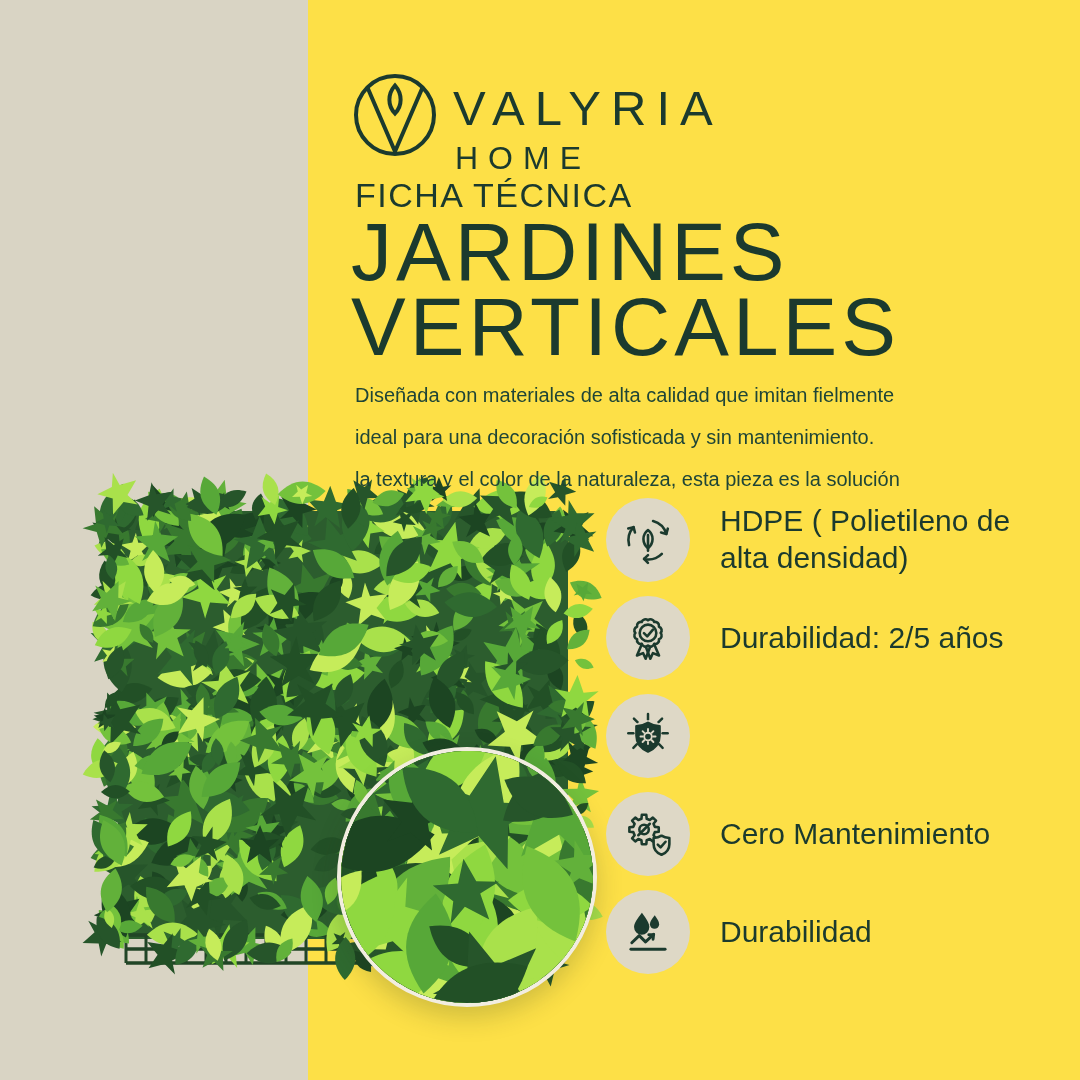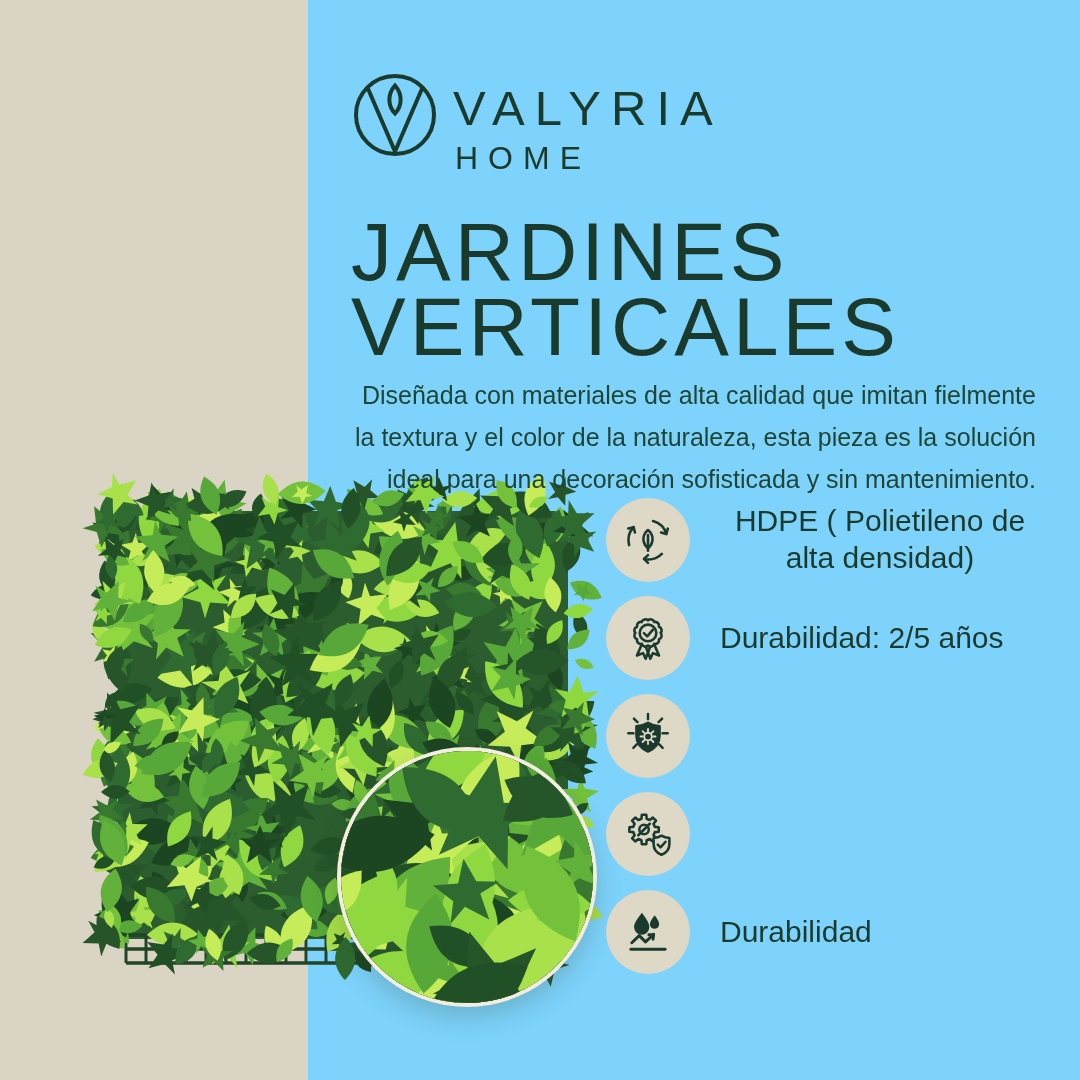--- a/index.html
+++ b/index.html
@@ -3,7 +3,7 @@
 <meta charset="utf-8">
 <style>
   html,body{margin:0;padding:0;background:#ffffff;}
-  .canvas{position:relative;width:1080px;height:1080px;background:#7dd3fc;overflow:hidden;
+  .canvas{position:relative;width:1080px;height:1080px;background:#fde047;overflow:hidden;
           font-family:"Liberation Sans", sans-serif;color:#1b3a2e;}
   .band{position:absolute;left:0;top:0;width:308px;height:1080px;background:#d9d4c4;}
 

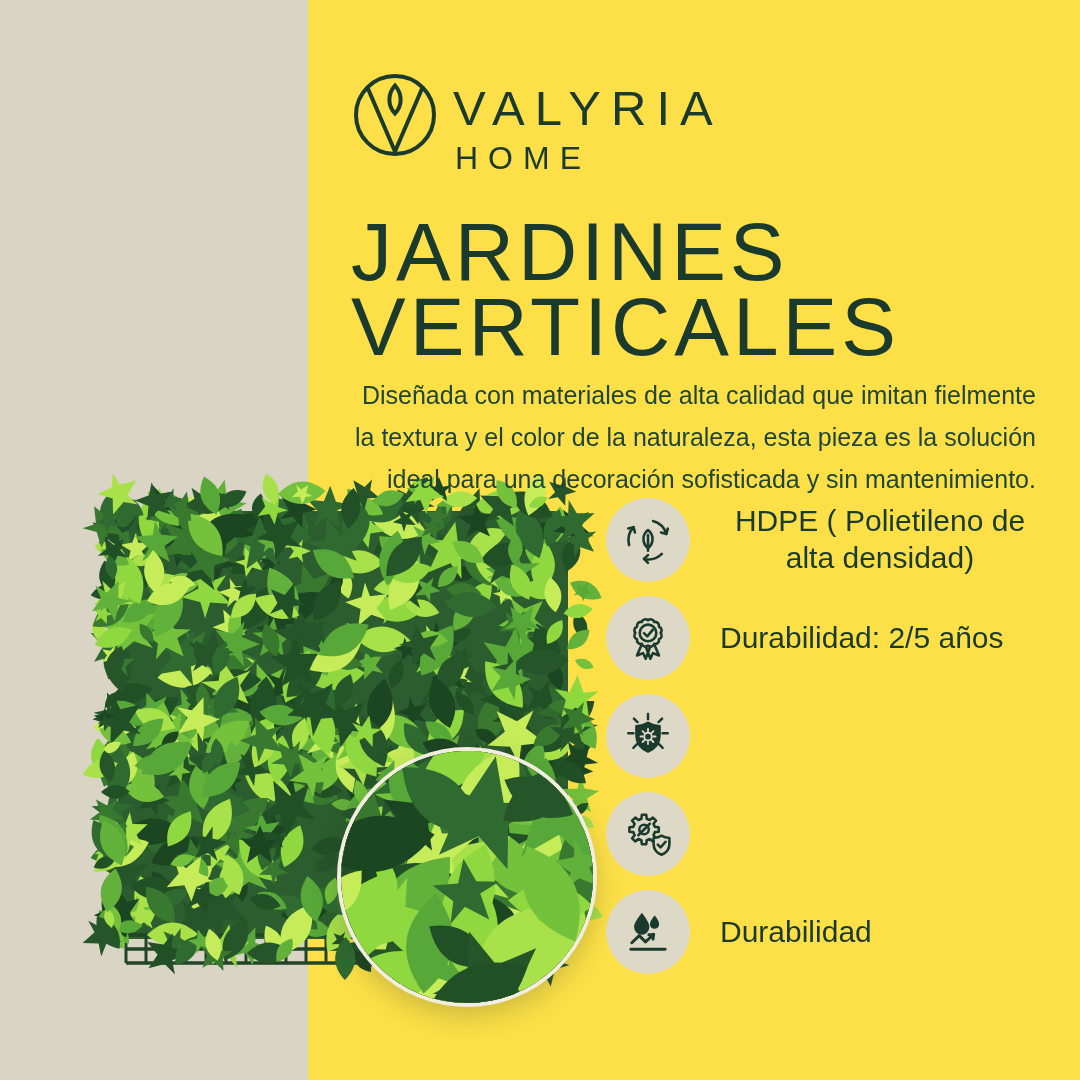--- a/index.html
+++ b/index.html
@@ -906,6 +906,7 @@
     </div>
   </div>
 
+  <div class="kicker">FICHA TÉCNICA</div>
   <div class="title">
     <div>JARDINES</div>
     <div>VERTICALES</div>

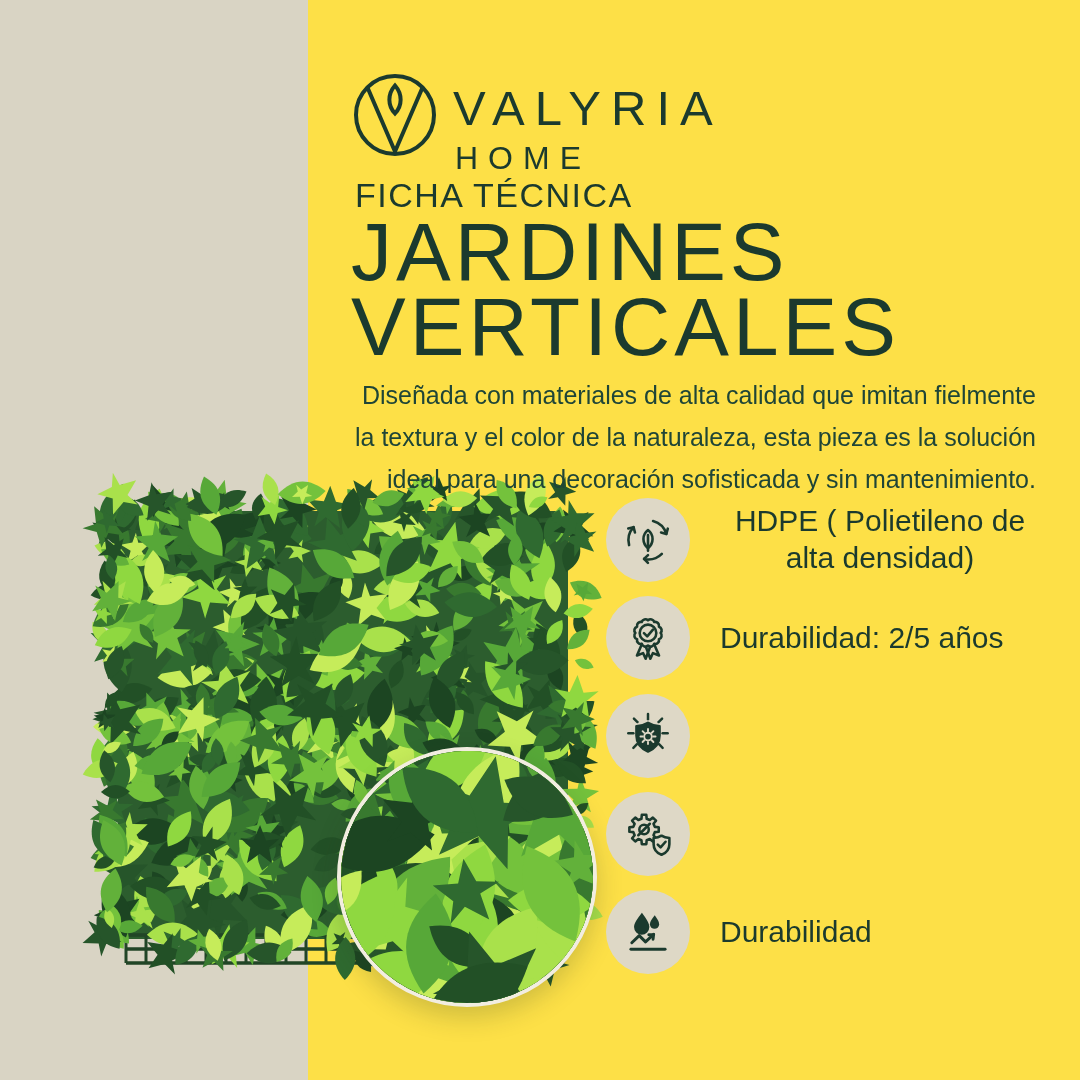--- a/index.html
+++ b/index.html
@@ -17,7 +17,7 @@
   .kicker{position:absolute;left:355px;top:176px;font-size:34px;letter-spacing:1.5px;font-weight:500;}
   .title{position:absolute;left:351px;top:214px;font-size:82px;line-height:0.92;letter-spacing:4px;font-weight:500;}
 
-  .description{position:absolute;left:355px;top:374px;font-size:25px;line-height:42px;color:#1f4537;text-align:right;}
+  .description{position:absolute;left:355px;top:374px;font-size:20px;line-height:42px;color:#1f4537;}
 
   
   .features{position:absolute;left:606px;top:498px;}

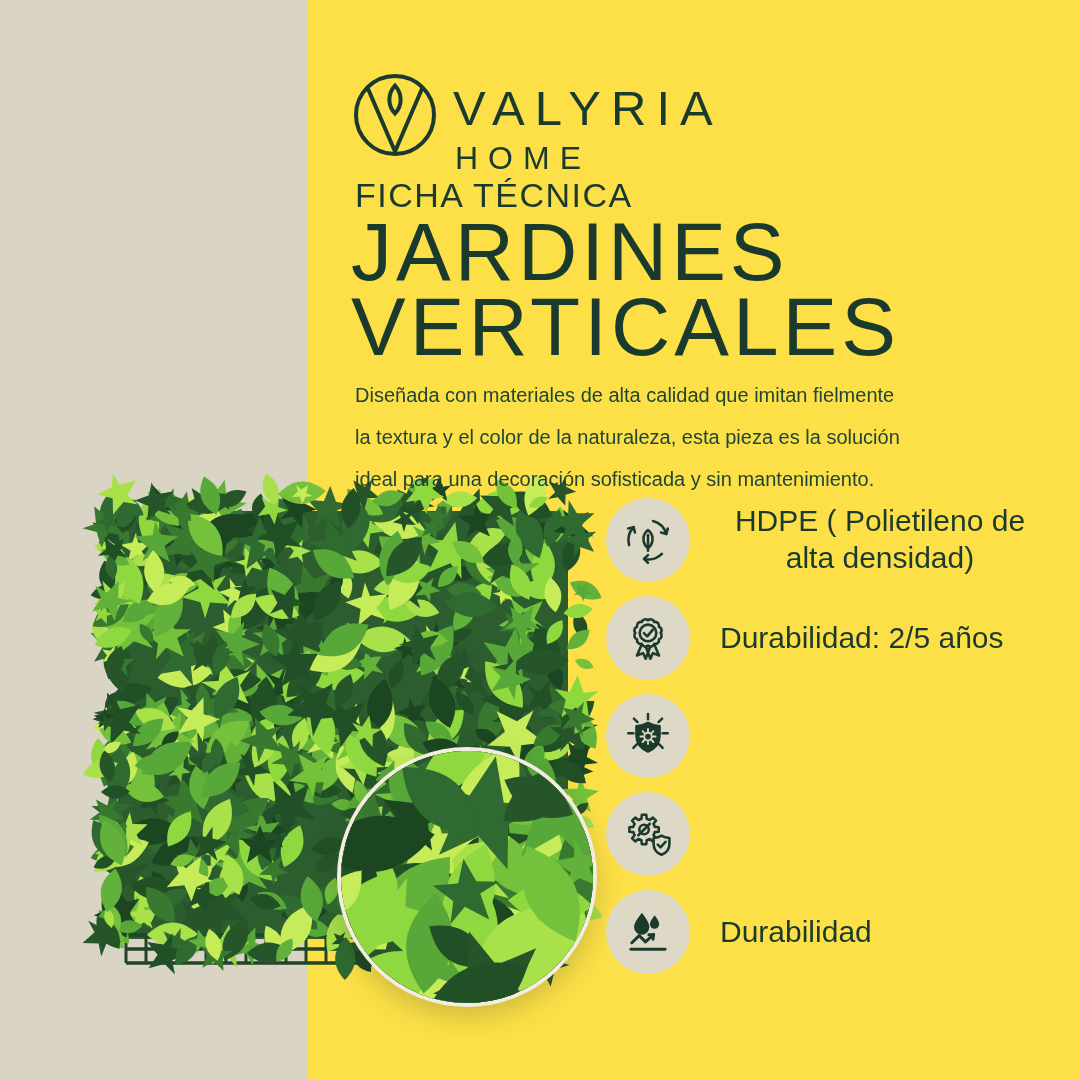--- a/index.html
+++ b/index.html
@@ -914,8 +914,8 @@
 
   <div class="description">
     <div>Diseñada con materiales de alta calidad que imitan fielmente</div>
+    <div>ideal para una decoración sofisticada y sin mantenimiento.</div>
     <div>la textura y el color de la naturaleza, esta pieza es la solución</div>
-    <div>ideal para una decoración sofisticada y sin mantenimiento.</div>
   </div>
 
   <div class="features">

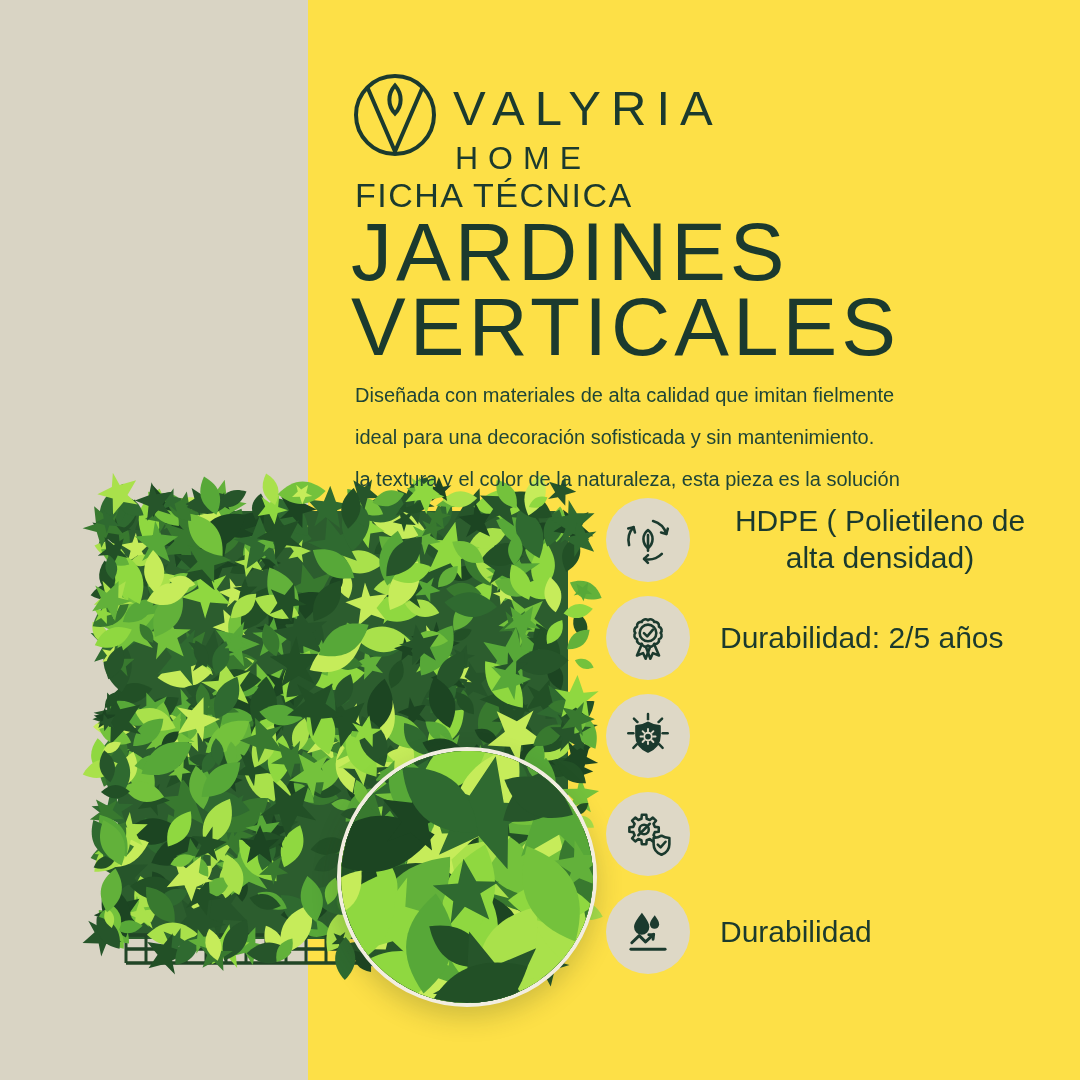--- a/index.html
+++ b/index.html
@@ -21,7 +21,7 @@
 
   
   .features{position:absolute;left:606px;top:498px;}
-  .feature{display:flex;align-items:center;height:84px;margin-bottom:14px;text-align:center;}
+  .feature{display:flex;align-items:center;height:84px;margin-bottom:14px;}
   .feature-bubble{width:84px;height:84px;border-radius:50%;background:#ded8c6;flex:0 0 auto;
                   display:flex;align-items:center;justify-content:center;}
   .feature-bubble svg{width:54px;height:54px;display:block;}

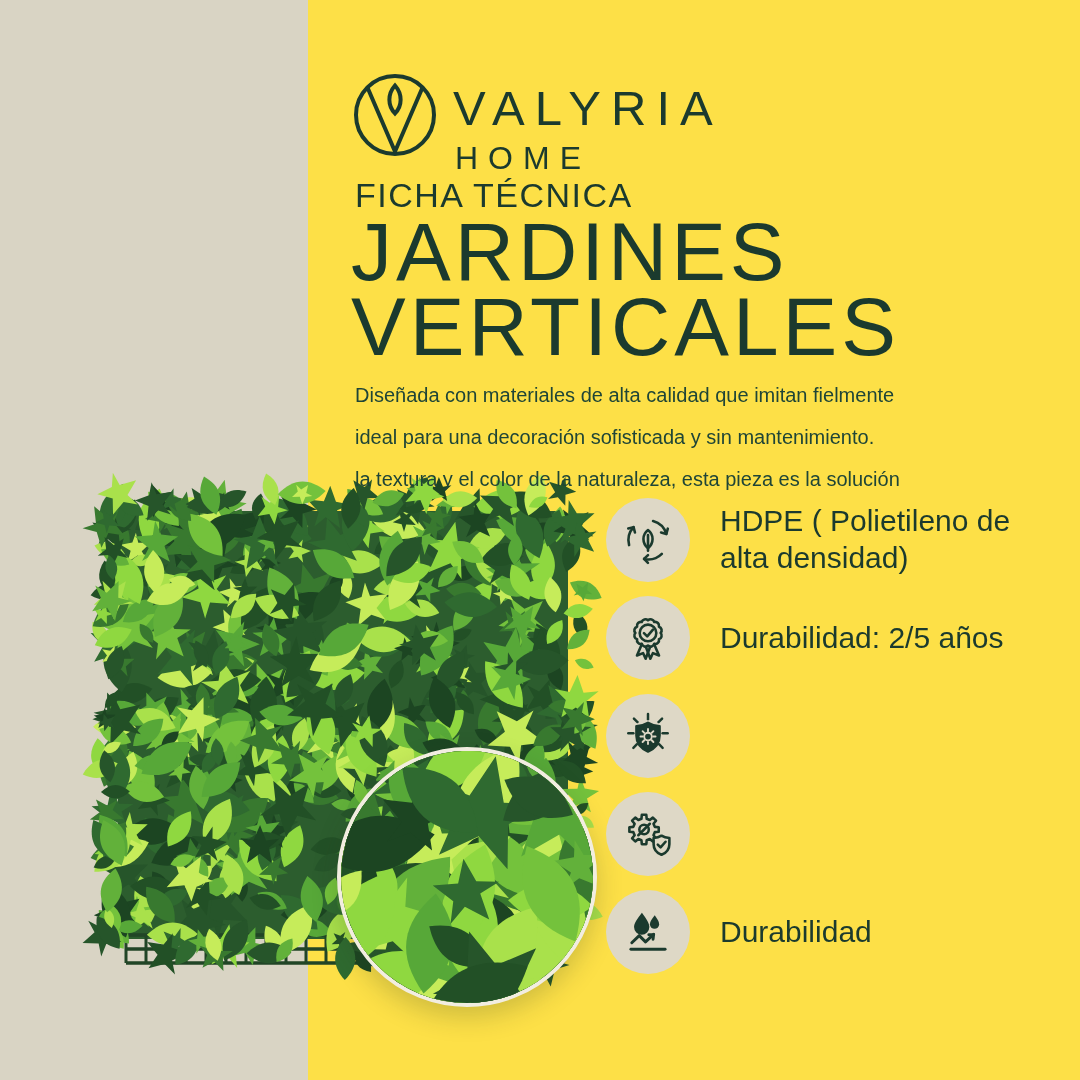--- a/index.html
+++ b/index.html
@@ -999,6 +999,7 @@
           </g>
         </svg>
       </div>
+      <div class="feature-label">Cero Mantenimiento</div>
     </div>
 
     <div class="feature">

